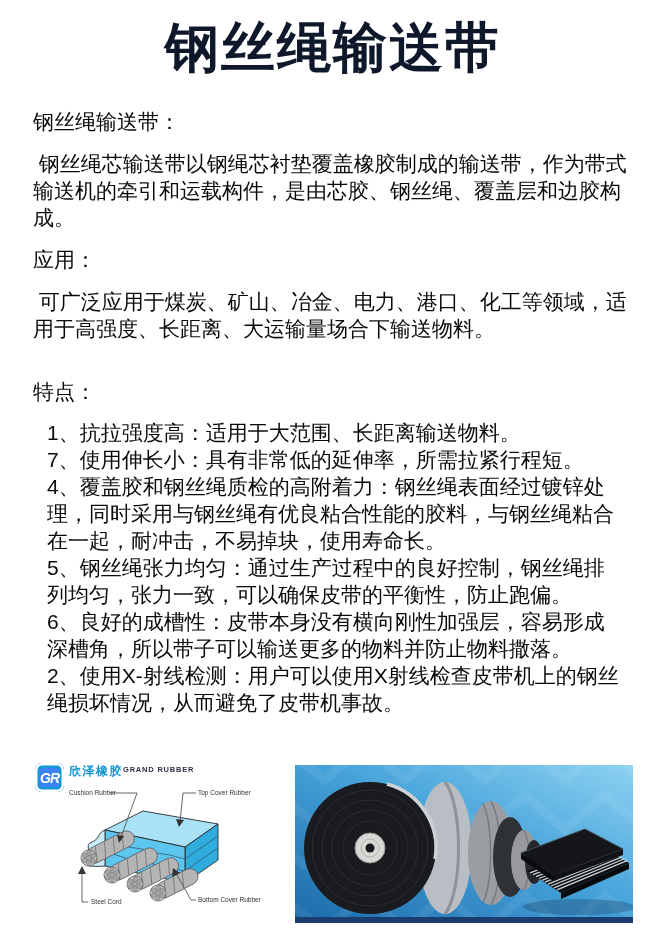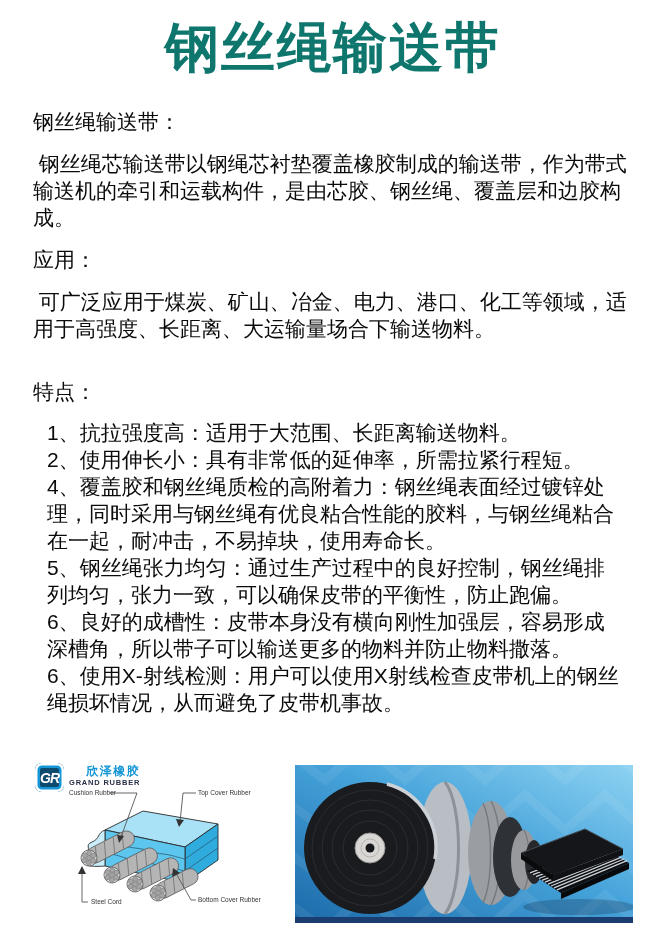--- a/index.html
+++ b/index.html
@@ -17,7 +17,7 @@
     position:absolute; top:14px; left:0; width:100%;
     margin:0; text-align:center;
     font-size:54px; font-weight:600; letter-spacing:2px;
-    line-height:1.25; color:#0f766e;
+    line-height:1.25; color:#0f172a;
   }
 
   .content {

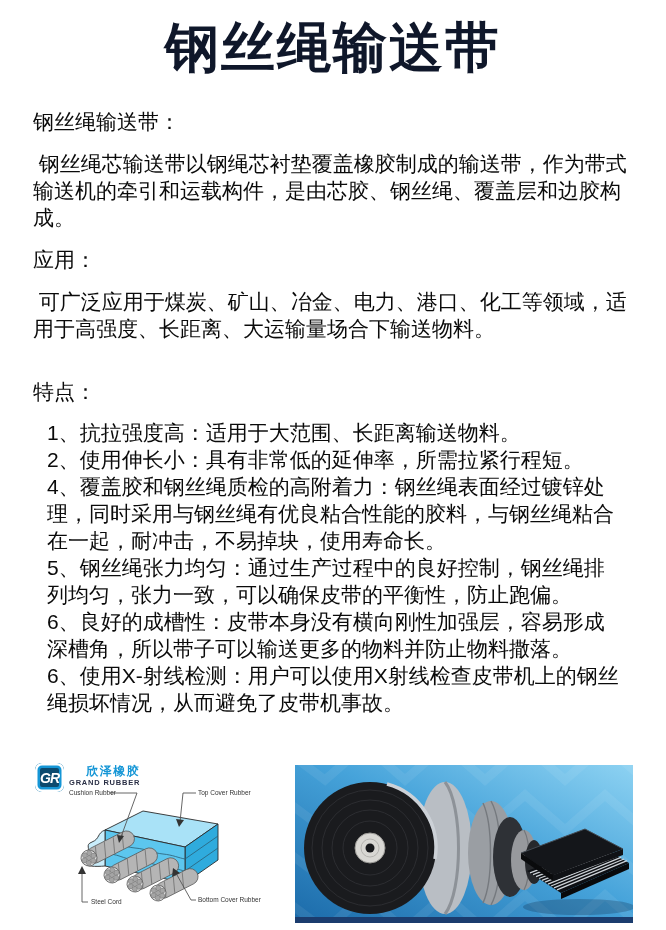--- a/index.html
+++ b/index.html
@@ -78,7 +78,7 @@
       <div class="heading">特点：</div>
       <ul class="features-list">
         <li>1、抗拉强度高：适用于大范围、长距离输送物料。</li>
-        <li>2、使用伸长小：具有非常低的延伸率，所需拉紧行程短。</li>
+        <li>7、使用伸长小：具有非常低的延伸率，所需拉紧行程短。</li>
         <li>4、覆盖胶和钢丝绳质检的高附着力：钢丝绳表面经过镀锌处理，同时采用与钢丝绳有优良粘合性能的胶料，与钢丝绳粘合在一起，耐冲击，不易掉块，使用寿命长。</li>
         <li>5、钢丝绳张力均匀：通过生产过程中的良好控制，钢丝绳排列均匀，张力一致，可以确保皮带的平衡性，防止跑偏。</li>
         <li>6、良好的成槽性：皮带本身没有横向刚性加强层，容易形成深槽角，所以带子可以输送更多的物料并防止物料撒落。</li>

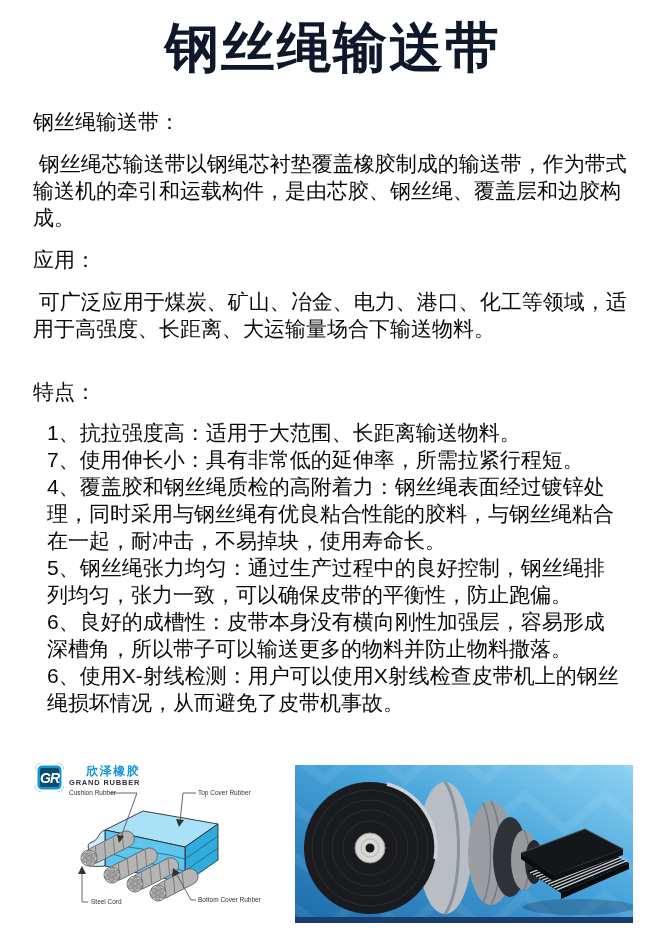--- a/index.html
+++ b/index.html
@@ -82,7 +82,7 @@
         <li>4、覆盖胶和钢丝绳质检的高附着力：钢丝绳表面经过镀锌处理，同时采用与钢丝绳有优良粘合性能的胶料，与钢丝绳粘合在一起，耐冲击，不易掉块，使用寿命长。</li>
         <li>5、钢丝绳张力均匀：通过生产过程中的良好控制，钢丝绳排列均匀，张力一致，可以确保皮带的平衡性，防止跑偏。</li>
         <li>6、良好的成槽性：皮带本身没有横向刚性加强层，容易形成深槽角，所以带子可以输送更多的物料并防止物料撒落。</li>
-        <li>6、使用X-射线检测：用户可以使用X射线检查皮带机上的钢丝绳损坏情况，从而避免了皮带机事故。</li>
+        <li>2、使用X-射线检测：用户可以使用X射线检查皮带机上的钢丝绳损坏情况，从而避免了皮带机事故。</li>
       </ul>
     </div>
   </div>

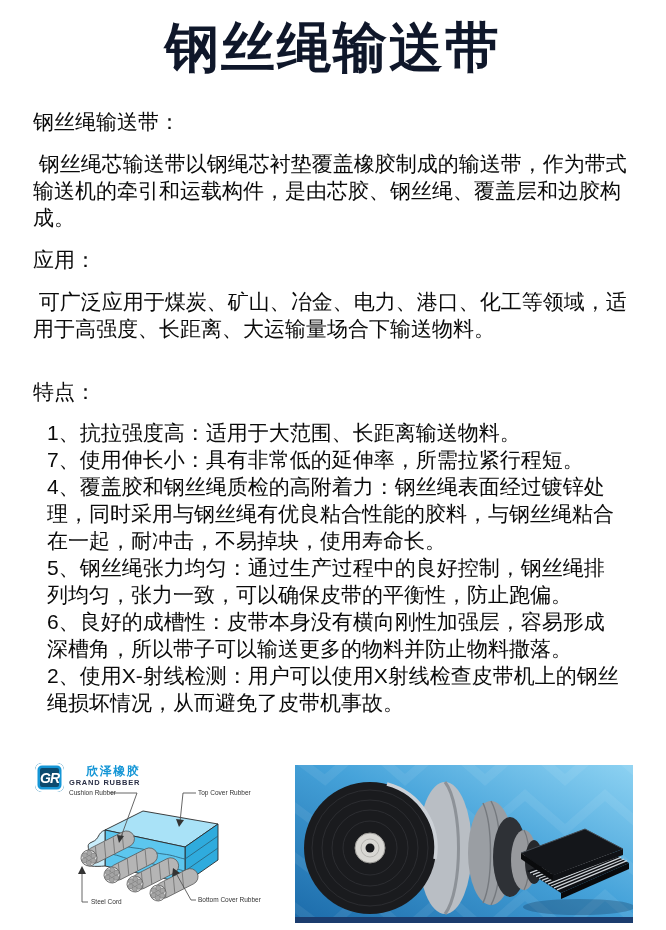--- a/index.html
+++ b/index.html
@@ -45,7 +45,7 @@
   .logo { position:absolute; left:2px; top:0; display:flex; align-items:flex-start; gap:5px; }
   .logo-mark {
     width:29px; height:29px; border-radius:7px;
-    background:#0c4a6e; color:#fff;
+    background:#3b82f6; color:#fff;
     box-shadow: inset 0 0 0 2.5px #ffffff, inset 0 0 0 5px #1596d6;
     display:flex; align-items:center; justify-content:center;
     font-size:14px; font-weight:700; font-style:italic; letter-spacing:-1px;

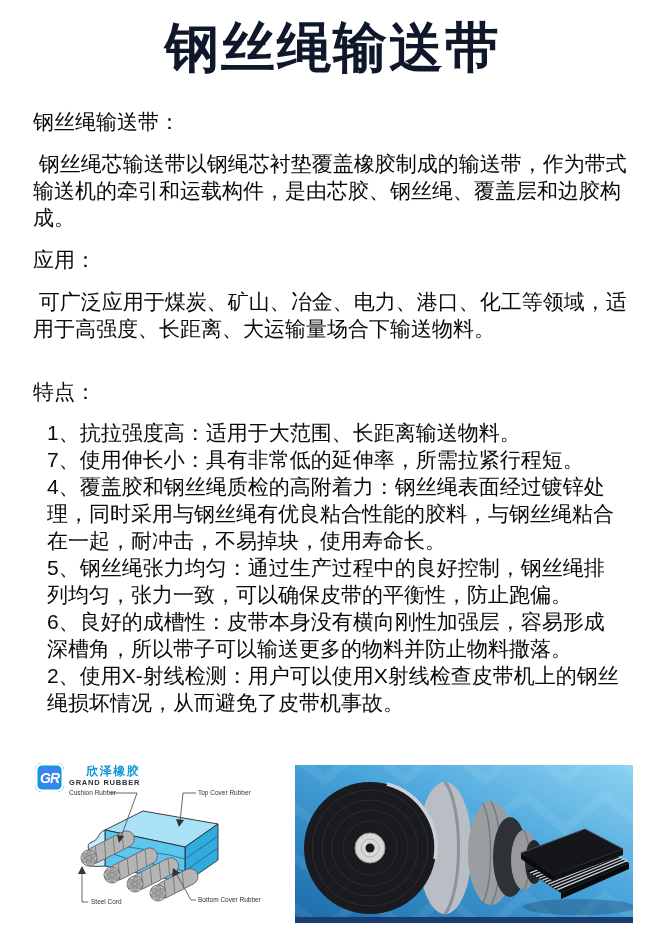--- a/index.html
+++ b/index.html
@@ -50,7 +50,7 @@
     display:flex; align-items:center; justify-content:center;
     font-size:14px; font-weight:700; font-style:italic; letter-spacing:-1px;
   }
-  .logo-text { display:flex; flex-direction:column; padding-top:2px;text-align:right; }
+  .logo-text { display:flex; flex-direction:row; padding-top:2px; }
   .logo-cn { color:#1596d6; font-size:12px; font-weight:700; letter-spacing:1.5px; line-height:13px; }
   .logo-en { color:#2a2f45; font-size:7.5px; font-weight:700; letter-spacing:0.8px; line-height:9px; }
 

